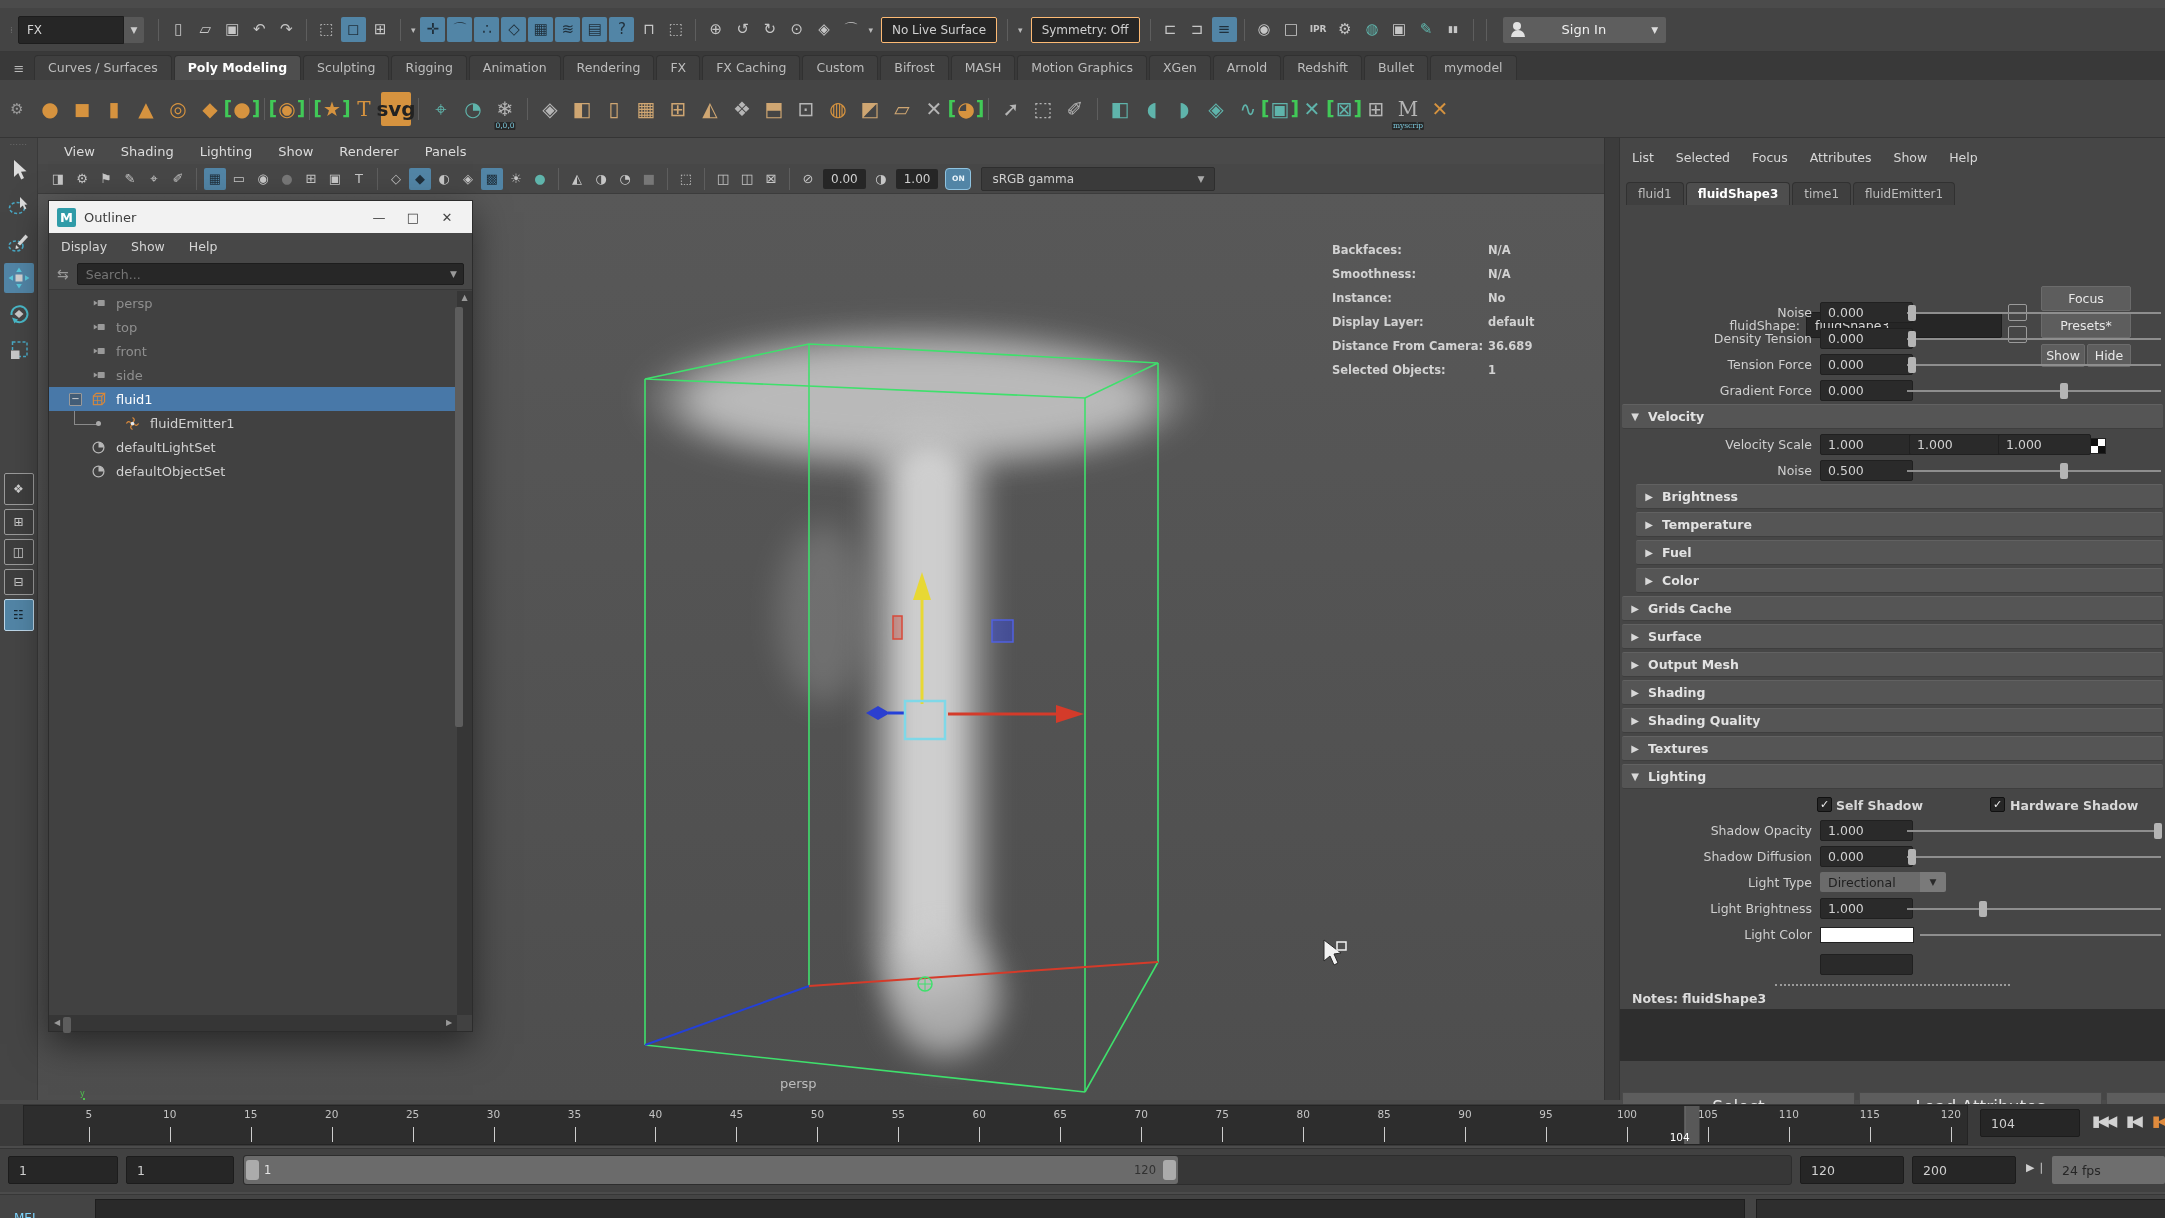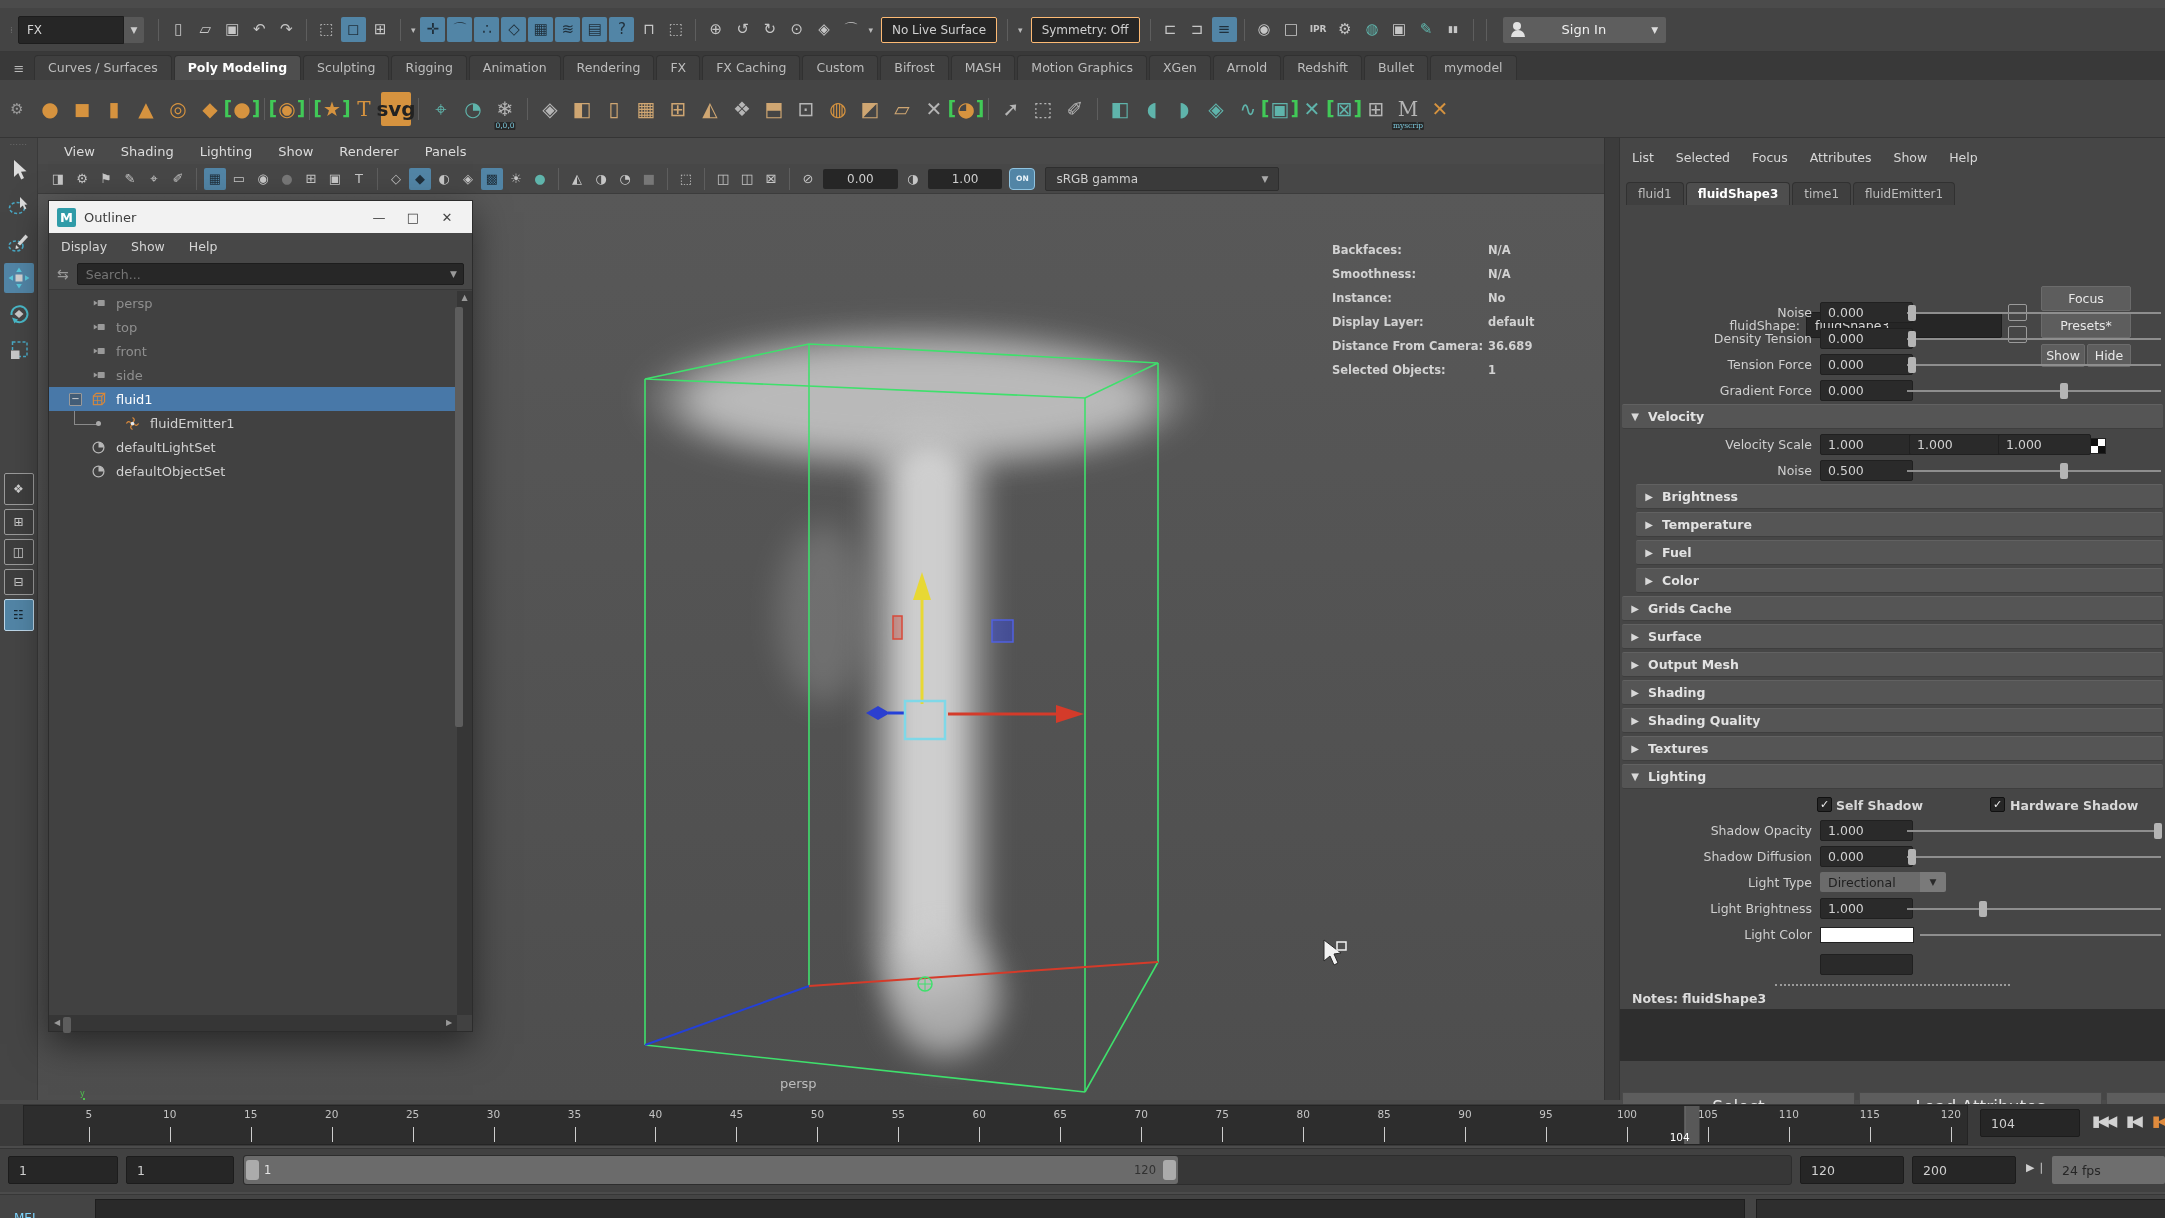--- a/index.html
+++ b/index.html
@@ -64,7 +64,7 @@
   .vp-menus{height:26px;display:flex;align-items:center;padding-left:26px;gap:26px;font-size:13px;color:#dcdcdc;}
   .vp-toolbar{height:30px;display:flex;align-items:center;padding-left:8px;background:#474747;border-bottom:1px solid #3c3c3c;box-sizing:border-box;}
   .vp-toolbar .icn{width:22px;height:22px;font-size:13px;}
-  .vp-field{height:20px;background:#262626;border-radius:2px;display:flex;align-items:center;padding:0 24px;color:#cfcfcf;margin:0 3px;flex:none;}
+  .vp-field{height:20px;background:#262626;border-radius:2px;display:flex;align-items:center;padding:0 8px;color:#cfcfcf;margin:0 3px;flex:none;}
   .on-toggle{width:24px;height:20px;border-radius:4px;background:#5285a6;border:1px solid #8fc3e0;color:#eaf4fa;
              font-size:7.5px;font-weight:bold;display:flex;align-items:center;justify-content:center;margin:0 4px;flex:none;}
   .vt-select{width:212px;height:22px;background:#3a3a3a;border:1px solid #2e2e2e;border-radius:2px;display:flex;align-items:center;

